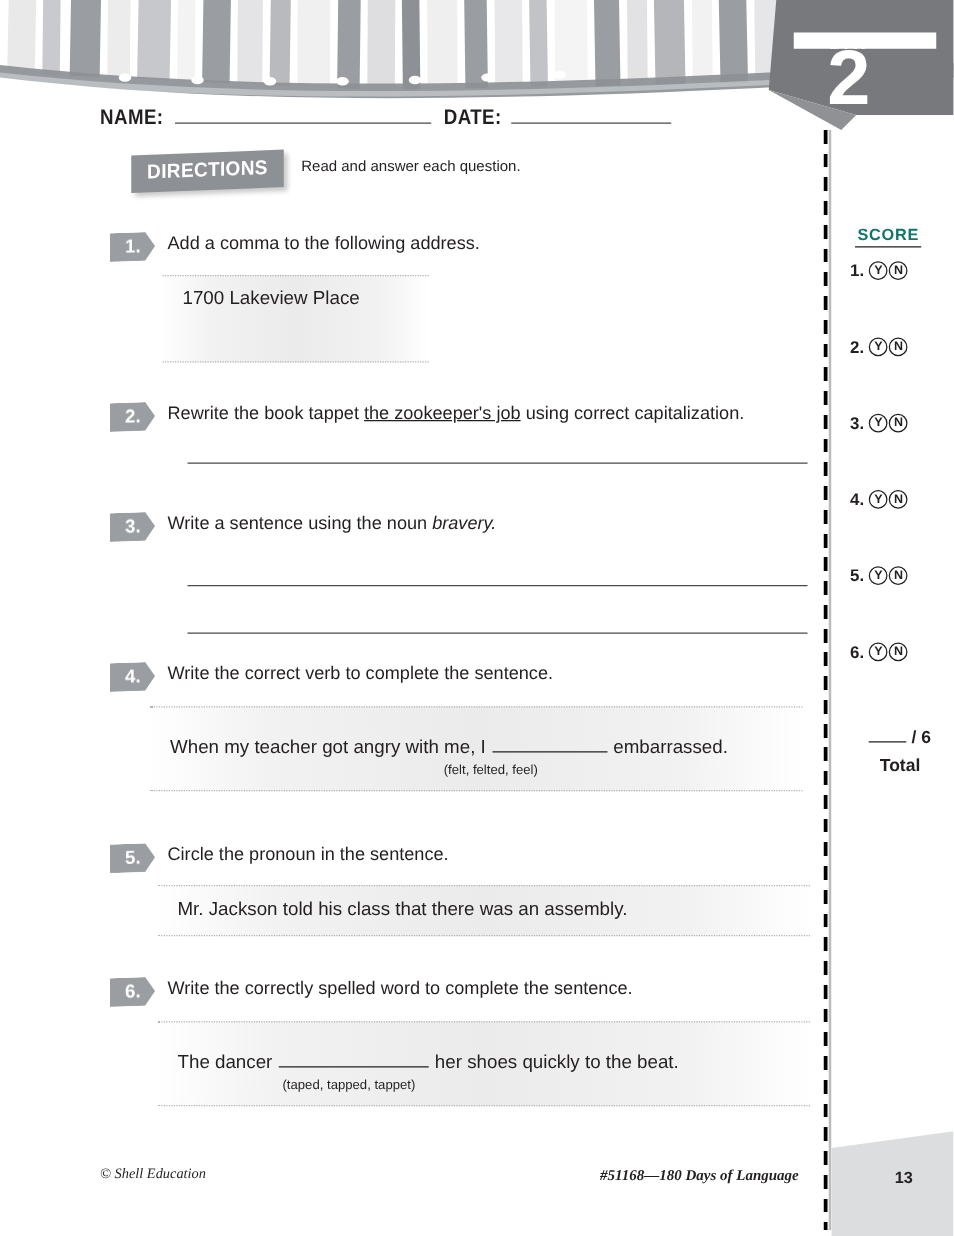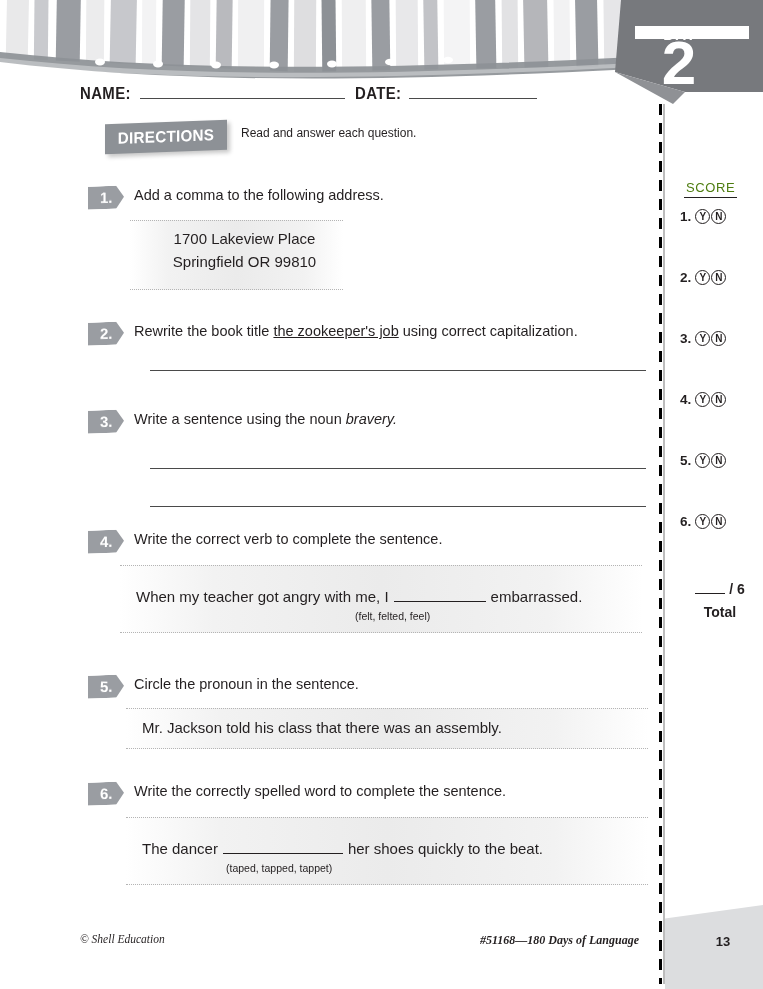--- a/index.html
+++ b/index.html
@@ -160,9 +160,9 @@
   }
   #score-header {
     font-size: 13px;
-    font-weight: normal;
+    font-weight: bold;
     letter-spacing: 0.6px;
-    color: #4d7c0f;
+    color: #0f766e;
     border-bottom: 1.6px solid #231f20;
     display: inline-block;
     padding: 0 2px 2px 2px;

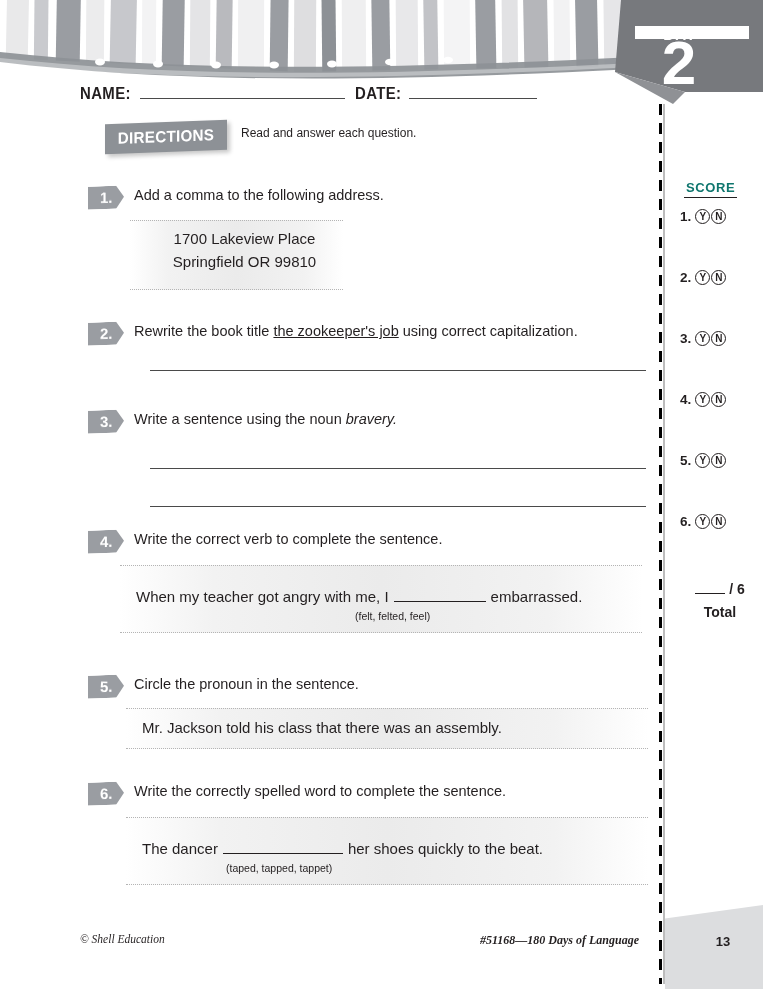--- a/index.html
+++ b/index.html
@@ -439,7 +439,7 @@
     <span>1.</span>
   </div>
   <div class="q-prompt">Add a comma to the following address.</div>
-  <div class="shade-box" style="left:42px; top:34px; width:213px; height:68px;text-align:center;">
+  <div class="shade-box" style="left:42px; top:34px; width:213px; height:68px;">
     <div class="shade-line" style="margin:9px 0 0 16px;">1700 Lakeview Place</div>
     <div class="shade-line" style="margin:6px 0 0 16px;">Springfield OR 99810</div>
   </div>

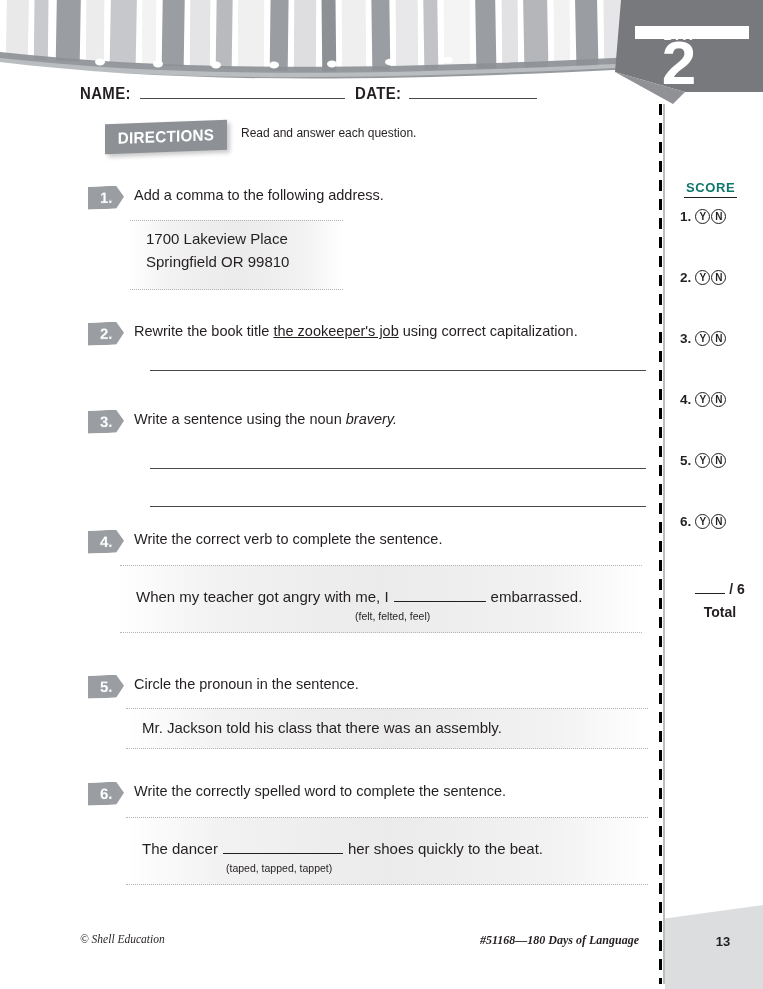--- a/index.html
+++ b/index.html
@@ -441,7 +441,6 @@
   <div class="q-prompt">Add a comma to the following address.</div>
   <div class="shade-box" style="left:42px; top:34px; width:213px; height:68px;">
     <div class="shade-line" style="margin:9px 0 0 16px;">1700 Lakeview Place</div>
-    <div class="shade-line" style="margin:6px 0 0 16px;">Springfield OR 99810</div>
   </div>
 </div>
 

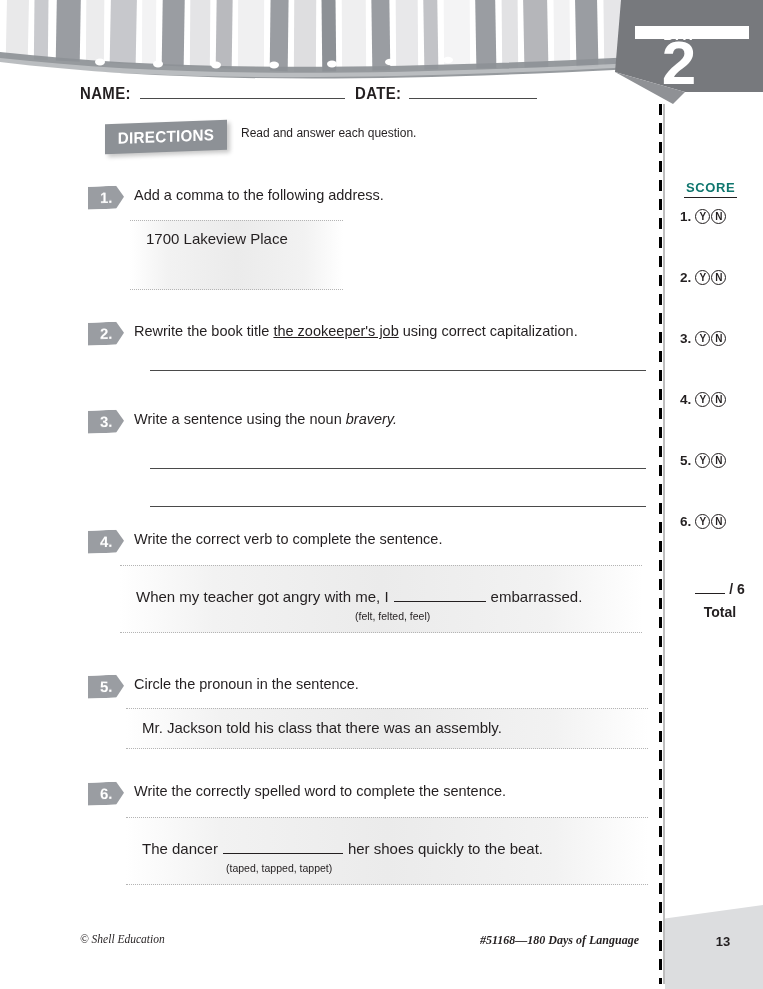--- a/index.html
+++ b/index.html
@@ -448,7 +448,7 @@
   <div class="q-badge">
     <span>2.</span>
   </div>
-  <div class="q-prompt"><span>Rewrite the book title </span><u>the zookeeper's job</u><span> using correct capitalization.</span></div>
+  <div class="q-prompt"><span>Rewrite the book tappet </span><u>the zookeeper's job</u><span> using correct capitalization.</span></div>
   <div class="write-line" style="left:62px; top:48px; width:496px;"></div>
 </div>
 

